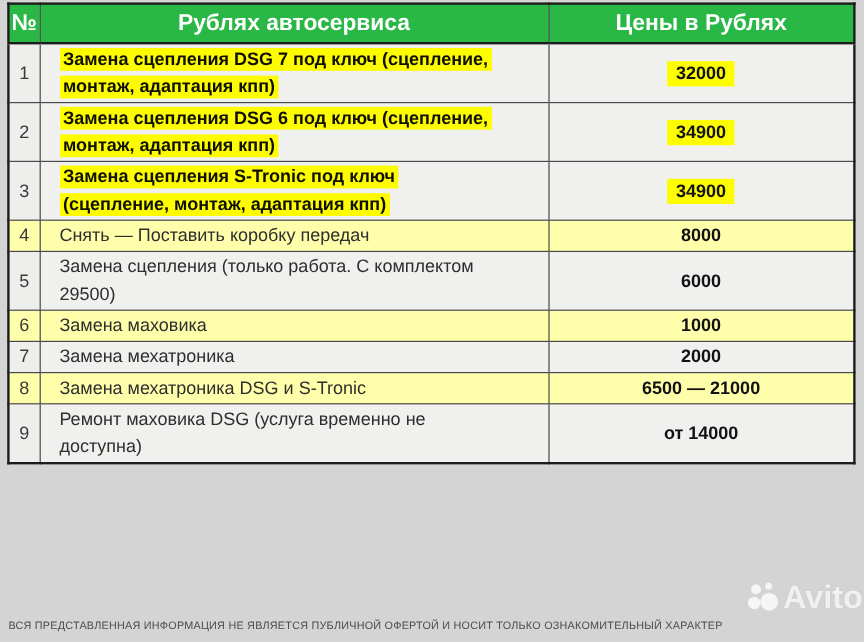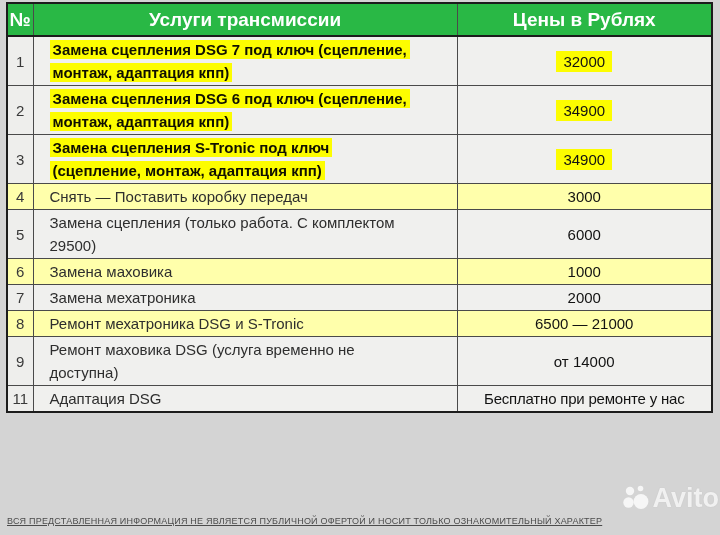--- a/index.html
+++ b/index.html
@@ -112,7 +112,7 @@
     <thead>
       <tr>
         <th>№</th>
-        <th>Услуги трансмиссии</th>
+        <th>Рублях автосервиса</th>
         <th>Цены в Рублях</th>
       </tr>
     </thead>

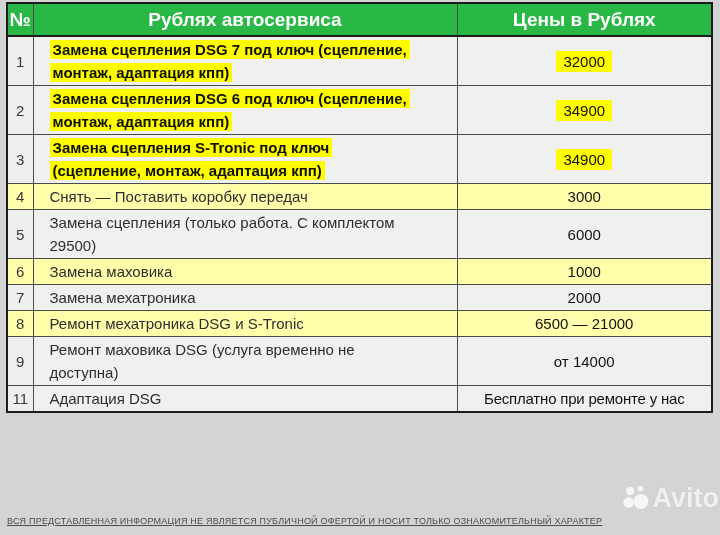--- a/index.html
+++ b/index.html
@@ -58,7 +58,7 @@
     background:var(--cell_white);
     text-align:center;
     font-size:15px;
-    font-weight:normal;
+    font-weight:bold;
     color:#121212;
     line-height:23px;
     white-space:nowrap;

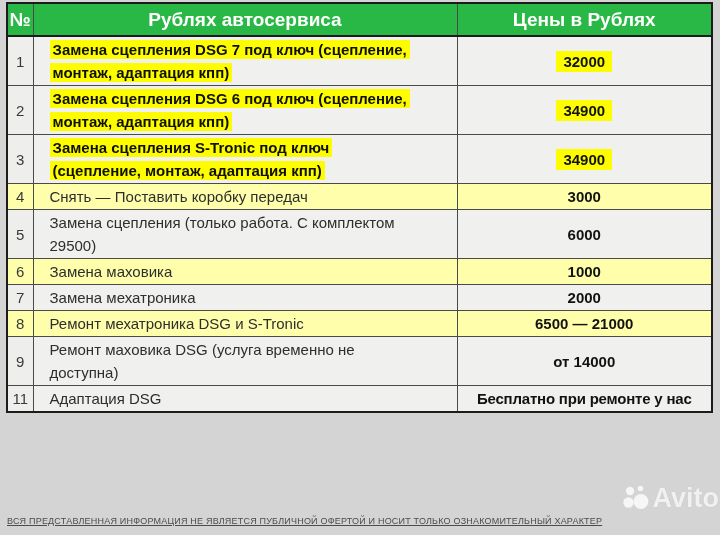--- a/index.html
+++ b/index.html
@@ -138,7 +138,7 @@
         <tr class="pale single">
           <td class="num">4</td>
           <td class="service">Снять — Поставить коробку передач</td>
-          <td class="price">3000</td>
+          <td class="price">8000</td>
         </tr>
         <tr class="white double">
           <td class="num">5</td>

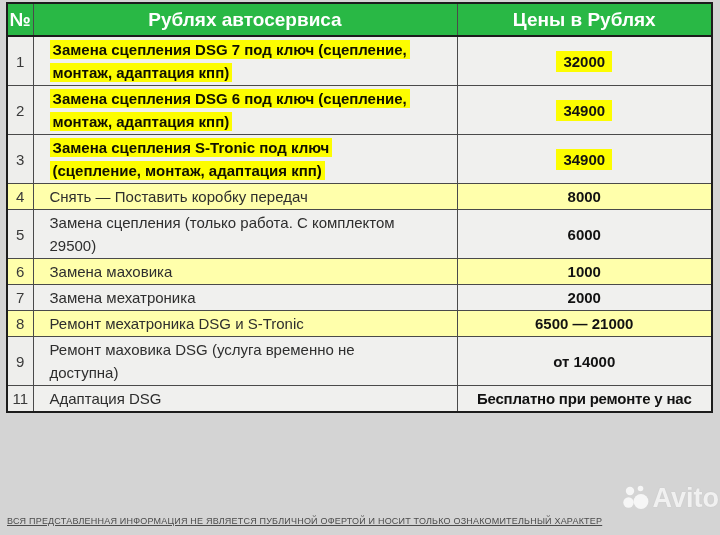--- a/index.html
+++ b/index.html
@@ -158,7 +158,7 @@
         </tr>
         <tr class="pale single">
           <td class="num">8</td>
-          <td class="service">Ремонт мехатроника DSG и S-Tronic</td>
+          <td class="service">Замена мехатроника DSG и S-Tronic</td>
           <td class="price">6500 — 21000</td>
         </tr>
         <tr class="white double">

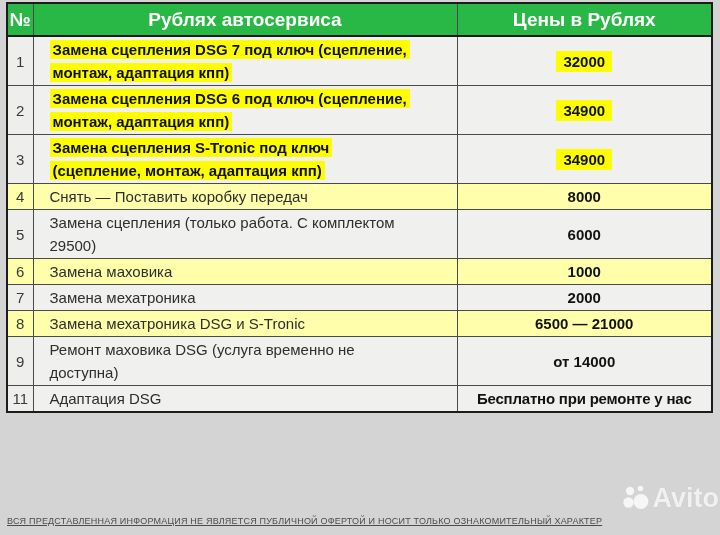--- a/index.html
+++ b/index.html
@@ -167,11 +167,6 @@
 доступна)</td>
           <td class="price">от 14000</td>
         </tr>
-        <tr class="white single">
-          <td class="num">11</td>
-          <td class="service">Адаптация DSG</td>
-          <td class="price fit">Бесплатно при ремонте у нас</td>
-        </tr>
       </tbody>
   </table>
 

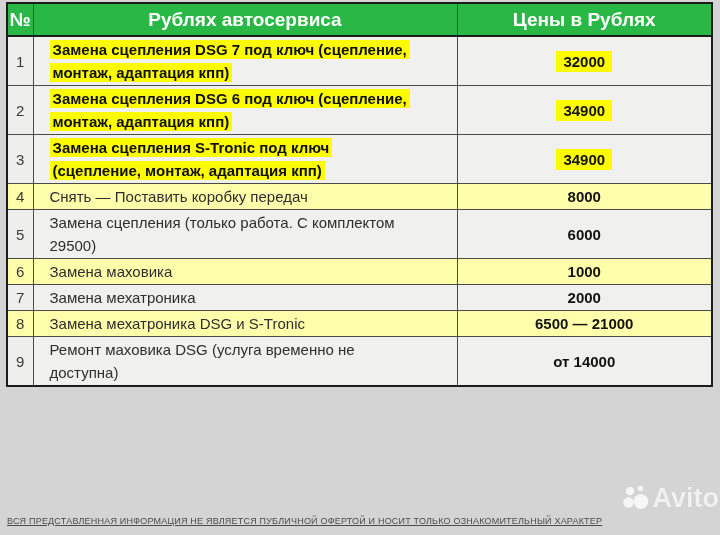--- a/index.html
+++ b/index.html
@@ -84,7 +84,6 @@
     position:absolute;left:7px;top:516px;width:705px;
     font-size:9px;color:#4c4c4c;letter-spacing:0.2px;
     white-space:nowrap;
-    text-decoration:underline;
   }
   .watermark{
     position:absolute;right:1px;top:484px;

